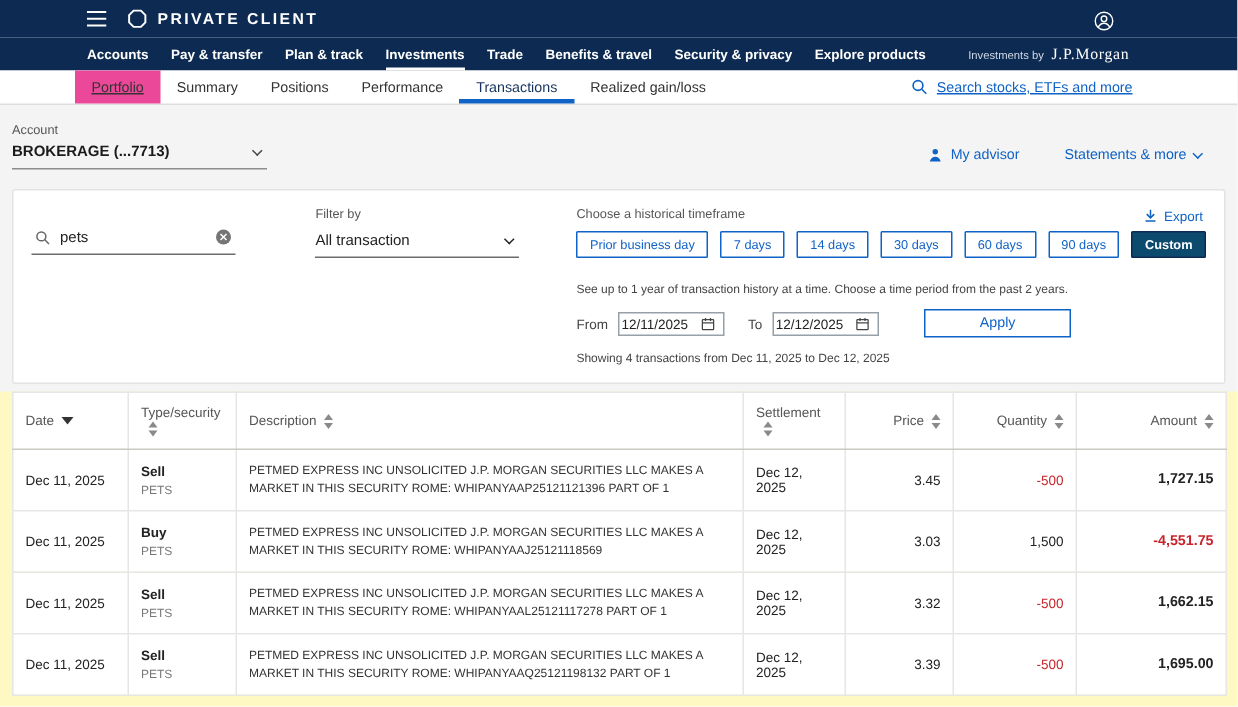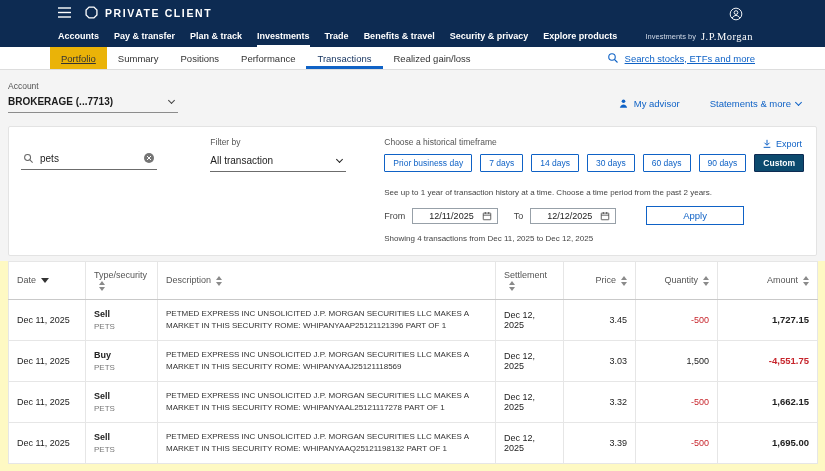--- a/index.html
+++ b/index.html
@@ -28,7 +28,7 @@
   
   .tabsrow { height:23px; background:#fff; display:flex; align-items:stretch; padding:0 70px 0 50px; border-bottom:1px solid #ddd; box-shadow:0 1px 2px rgba(0,0,0,0.06); flex:none; }
   .tab { font-size:9.5px; color:#333; padding:0 11px; display:flex; align-items:center; }
-  .tab.pill { background:#eab308;text-decoration:underline; }
+  .tab.pill { background:#ec4899;text-decoration:underline; }
   .tab.active { box-shadow:inset 0 -3px 0 #0f62c6; color:#14325e; }
   .tabs-search { margin-left:auto; display:flex; align-items:center; gap:6px; color:#0f62c6; font-size:9.5px; }
   .tabs-search span { text-decoration:underline; }

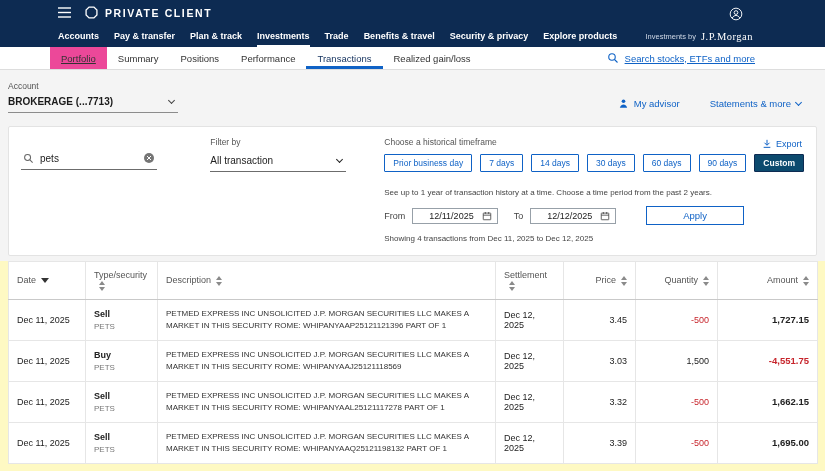--- a/index.html
+++ b/index.html
@@ -60,7 +60,7 @@
   .tf-note { margin-top:16px; font-size:8px; color:#444; }
   .range-row { margin-top:9px; display:flex; align-items:center; }
   .range-label { font-size:9px; color:#444; margin-right:7px; }
-  .date-box { display:inline-flex; align-items:flex-start; gap:8px; border:1px solid #97a0a8; padding:2px 5px 2px 16px; font-size:9px; color:#222; margin-right:16px; cursor:pointer; }
+  .date-box { display:inline-flex; align-items:flex-start; gap:8px; border:1px solid #97a0a8; padding:2px 5px 2px 1px; font-size:9px; color:#222; margin-right:16px; cursor:pointer; }
   .apply-btn { margin-left:14px; background:#fff; border:1px solid #0f62c6; color:#0f62c6; font-size:9.5px; padding:3px 36px; }
   .showing { margin-top:9px; font-size:8px; color:#444; }
   .export { position:absolute; top:12px; right:14px; display:flex; align-items:center; gap:4px; color:#0f62c6; font-size:9px; }

